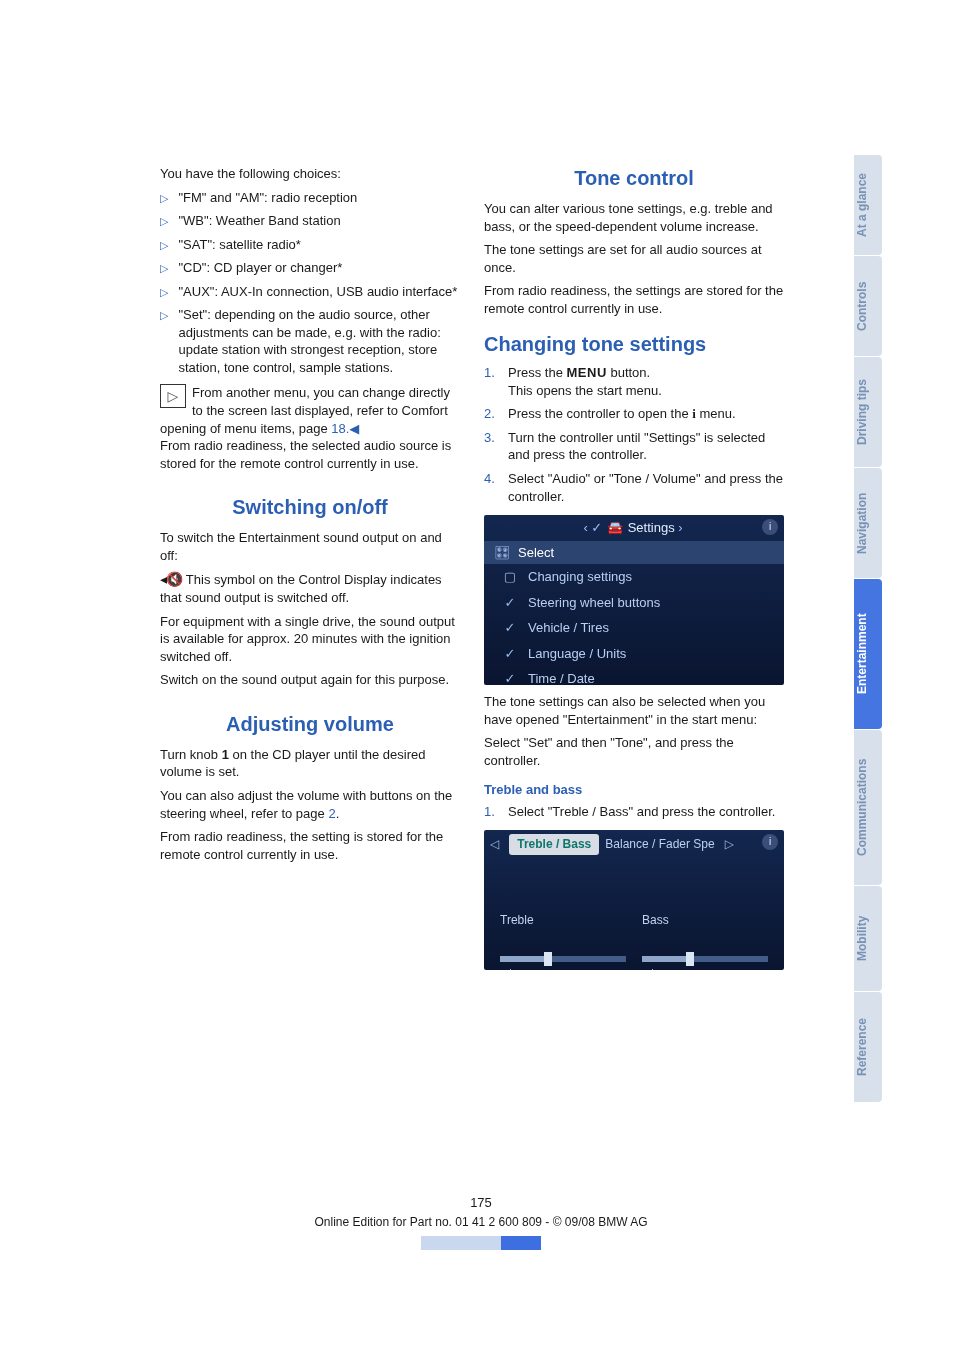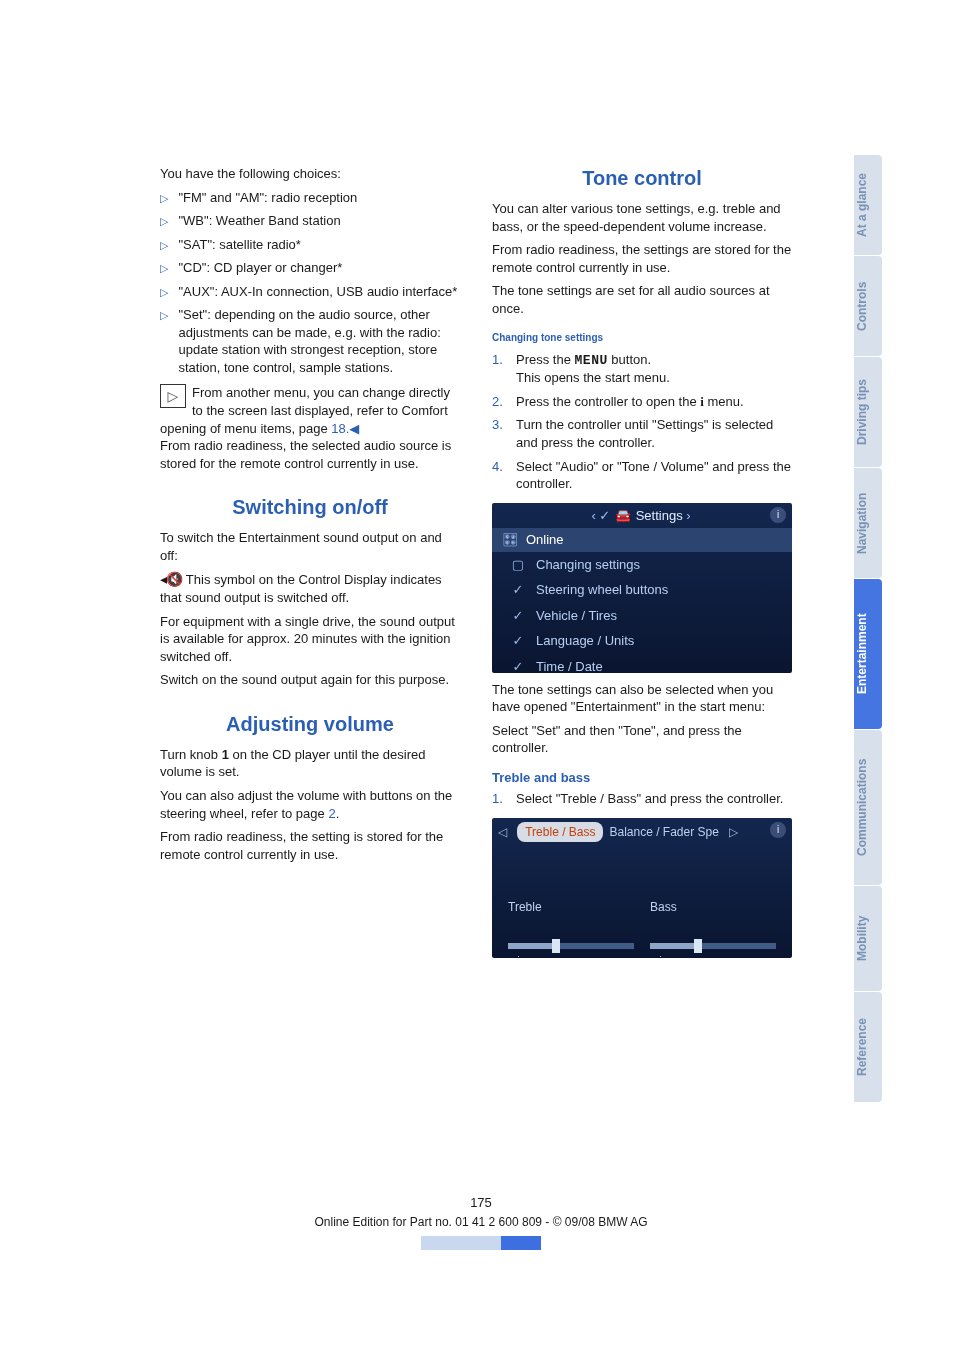--- a/index.html
+++ b/index.html
@@ -26,7 +26,7 @@
   .page {
     padding: 165px 60px 0 160px;
     display: flex;
-    gap: 32px;
+    gap: 24px;
   }
   .col { width: 300px; }
   .col p { margin: 0 0 6px 0; }

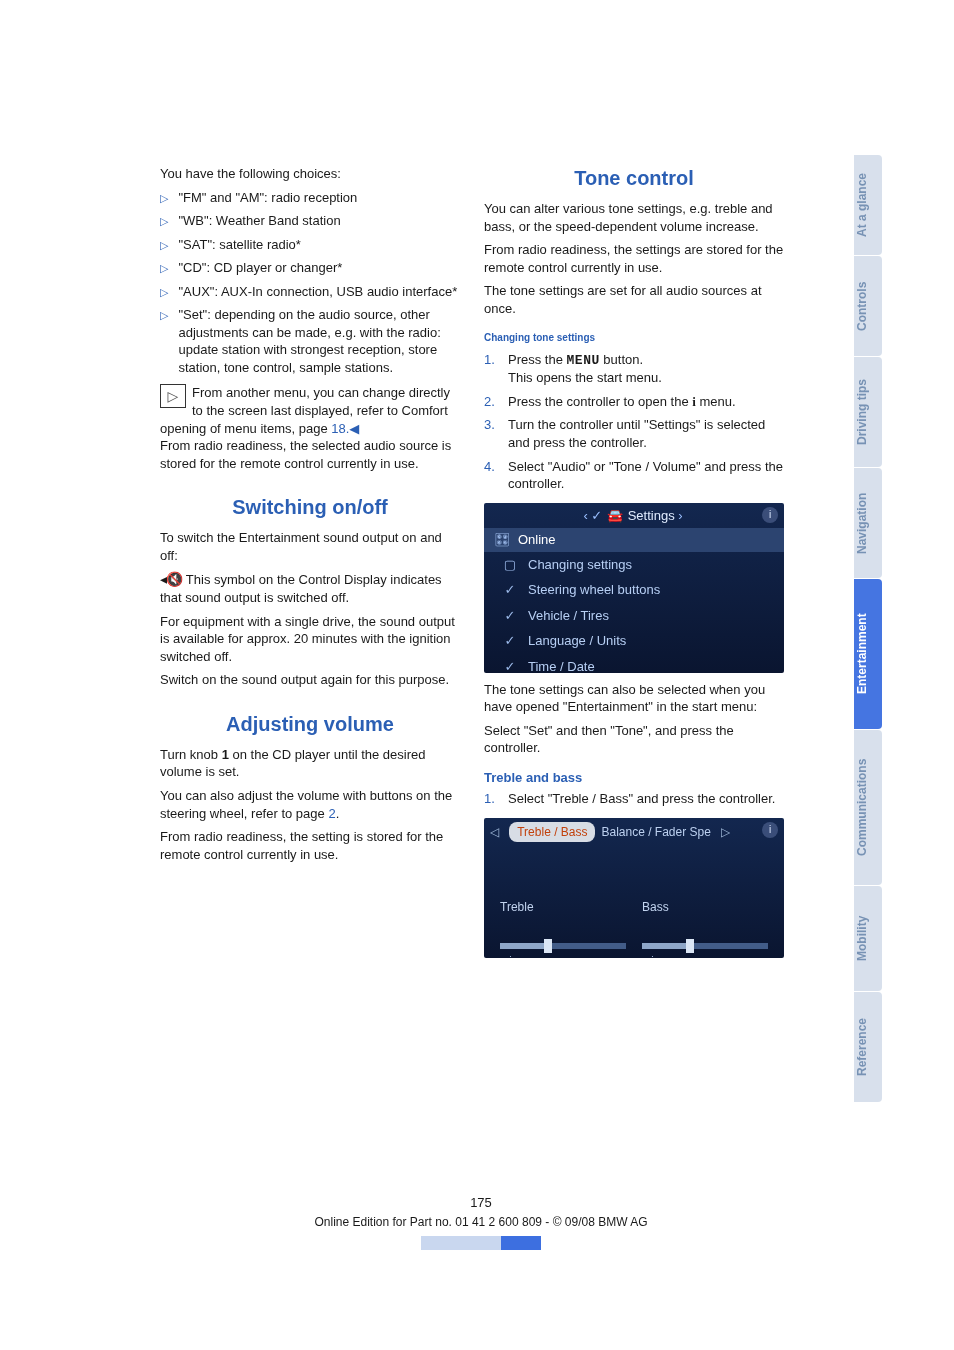--- a/index.html
+++ b/index.html
@@ -157,8 +157,8 @@
   <div class="col">
     <h2 class="section" style="margin-top:0">Tone control</h2>
     <p>You can alter various tone settings, e.g. treble and bass, or the speed-dependent volume increase.</p>
+    <p>The tone settings are set for all audio sources at once.</p>
     <p>From radio readiness, the settings are stored for the remote control currently in use.</p>
-    <p>The tone settings are set for all audio sources at once.</p>
 
     <h3 class="sub">Changing tone settings</h3>
     <ol class="num">

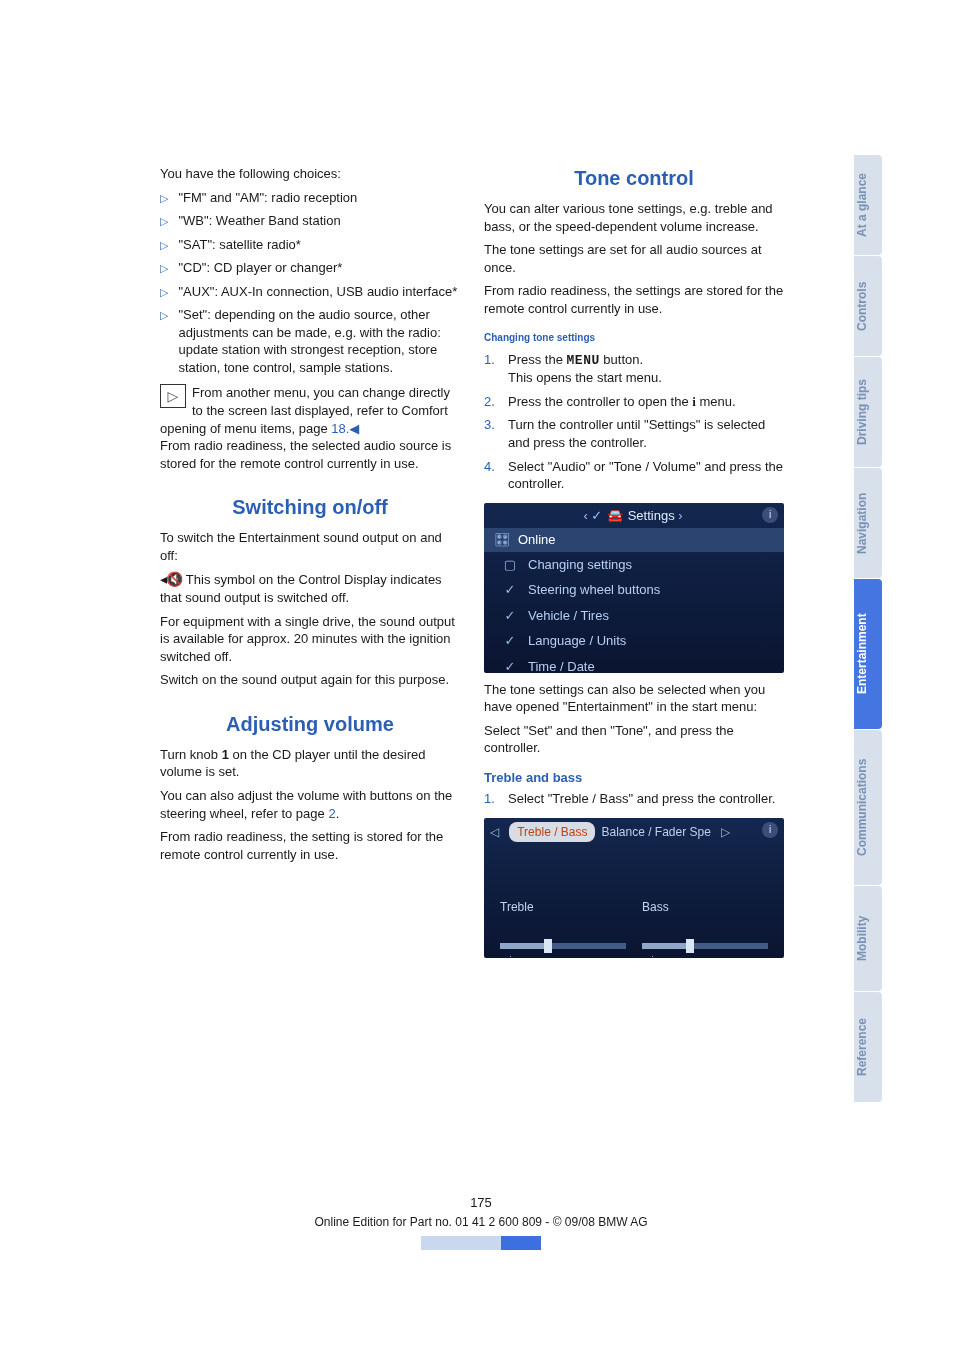--- a/index.html
+++ b/index.html
@@ -37,7 +37,7 @@
   .note-icon { width: 26px; height: 24px; border: 1px solid #333; display: flex; align-items: center; justify-content: center; flex-shrink:0; margin-right:2px; }
   .note-icon .inner-tri { color: #555; font-size: 14px; }
   h2.section { color: var(--blue); font-size: 20px; font-weight: bold; margin: 22px 0 8px 0; text-align: center; }
-  h3.sub { color: var(--blue); font-size: 10px; font-weight: bold; margin: 14px 0 6px 0; }
+  h3.sub { color: var(--blue); font-size: 20px; font-weight: bold; margin: 14px 0 6px 0; }
   h4.sub2 { color: var(--blue); font-size: 13px; font-weight: bold; margin: 12px 0 4px 0; }
   ol.num { list-style: none; padding: 0; margin: 0 0 10px 0; counter-reset: step; }
   ol.num > li { display: flex; gap: 10px; margin-bottom: 6px; }

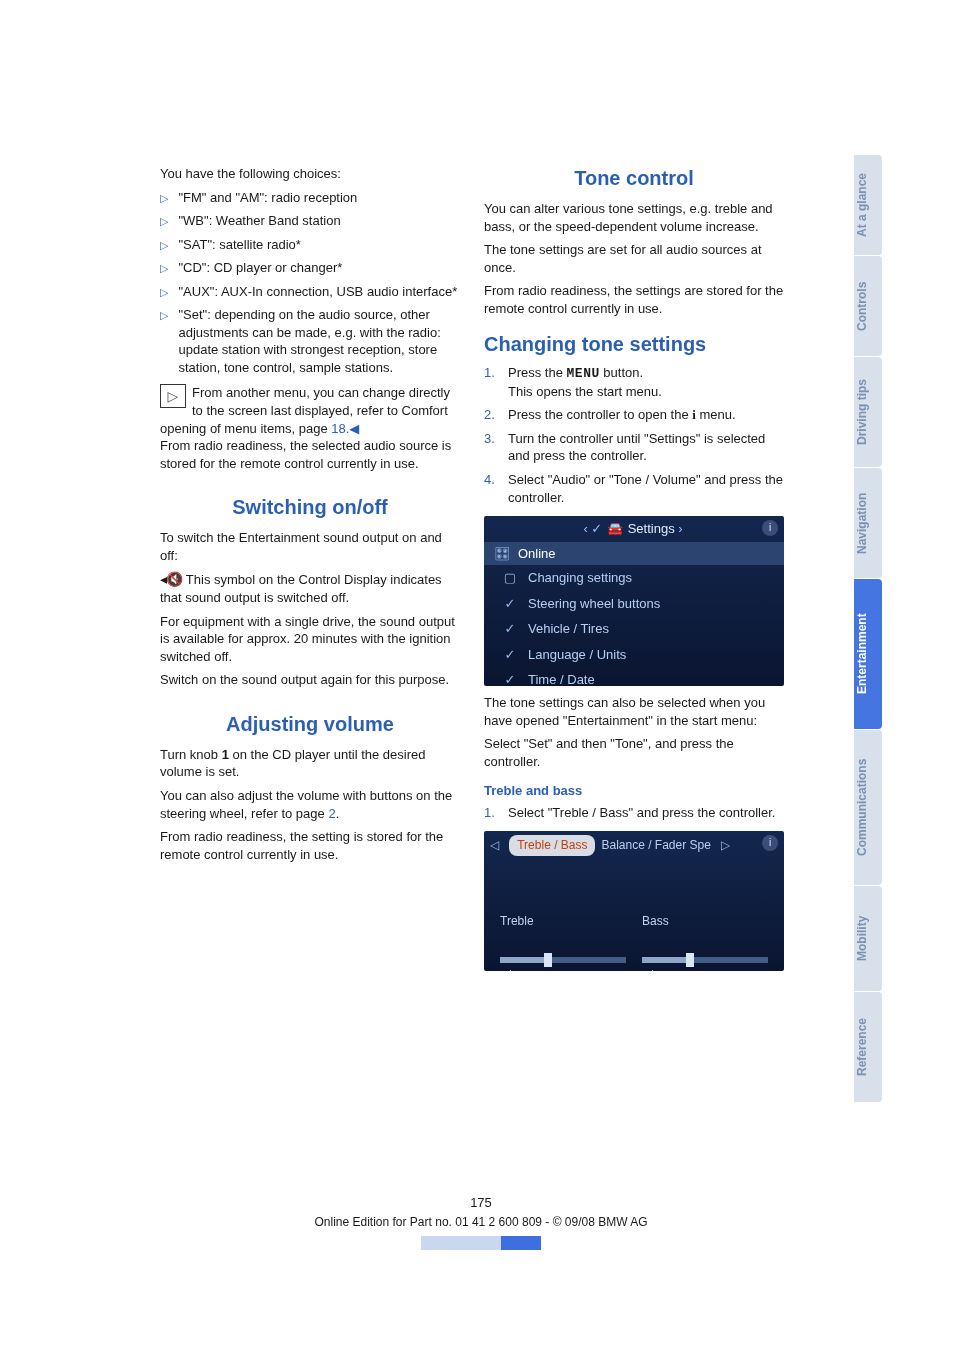--- a/index.html
+++ b/index.html
@@ -95,7 +95,7 @@
   .foot-bar .seg1{flex:2;background:#c9d7ef;}
   .foot-bar .seg2{flex:1;background:#3d6fe0;}
 
-  .menu-word { font-weight:bold; letter-spacing:0.5px;font-family:Liberation Mono, monospace; }
+  .menu-word { font-weight:bold; letter-spacing:0.5px; }
   .i-sym { font-weight:bold; font-family: Georgia, serif; }
   .mute-sym { font-size:14px; letter-spacing:-1px; }
 </style>

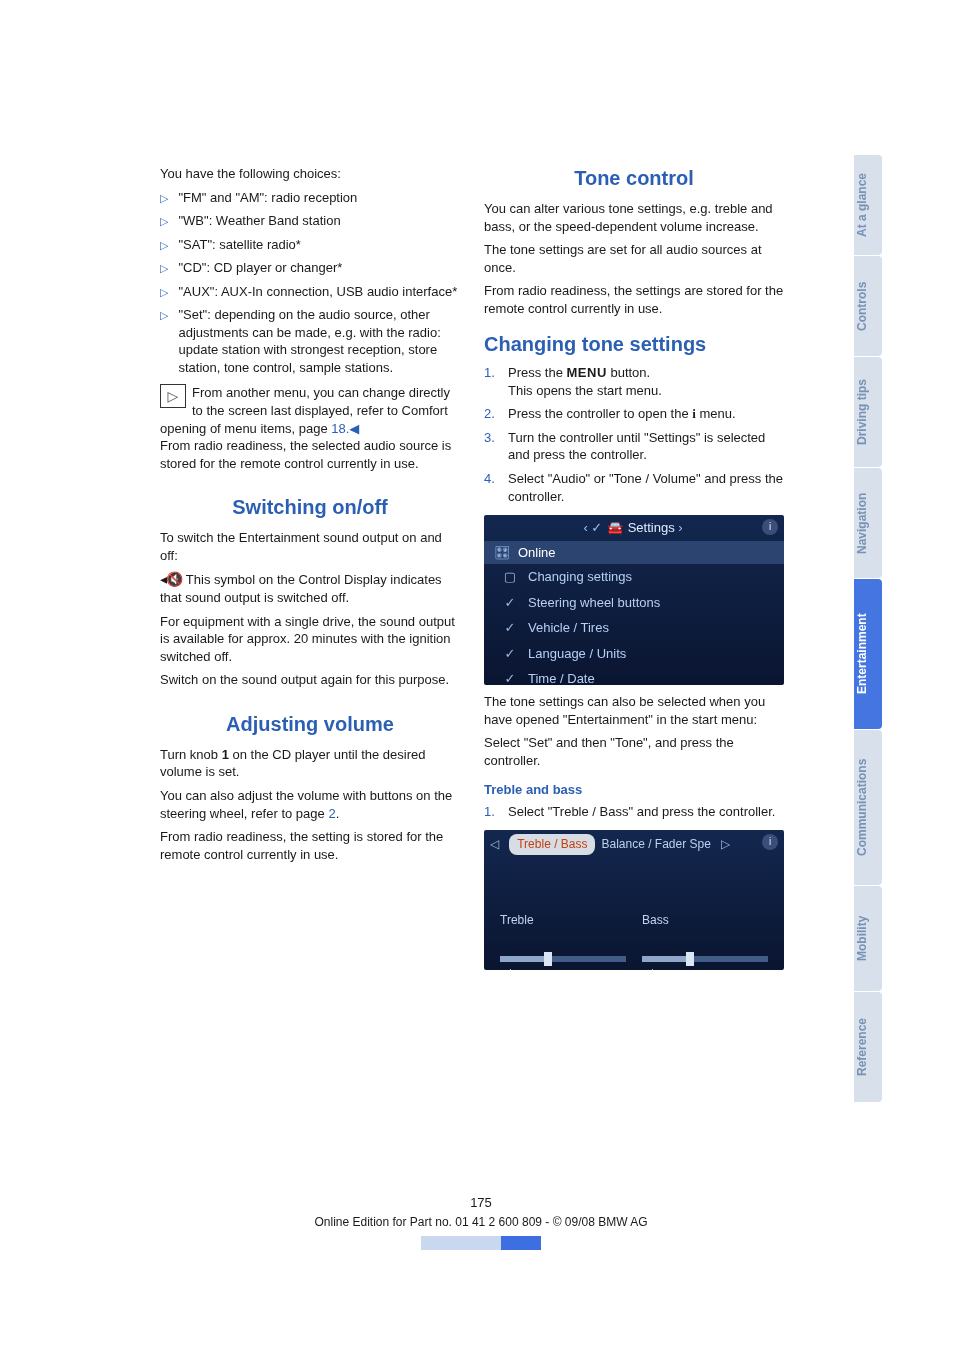--- a/index.html
+++ b/index.html
@@ -190,7 +190,7 @@
       </div>
       <div class="audio-row">
         <span class="mini-icon">🎛</span>
-        <span>Online</span>
+        <span>Select</span>
       </div>
       <div class="row">
           <span class="mini-icon">▢</span>

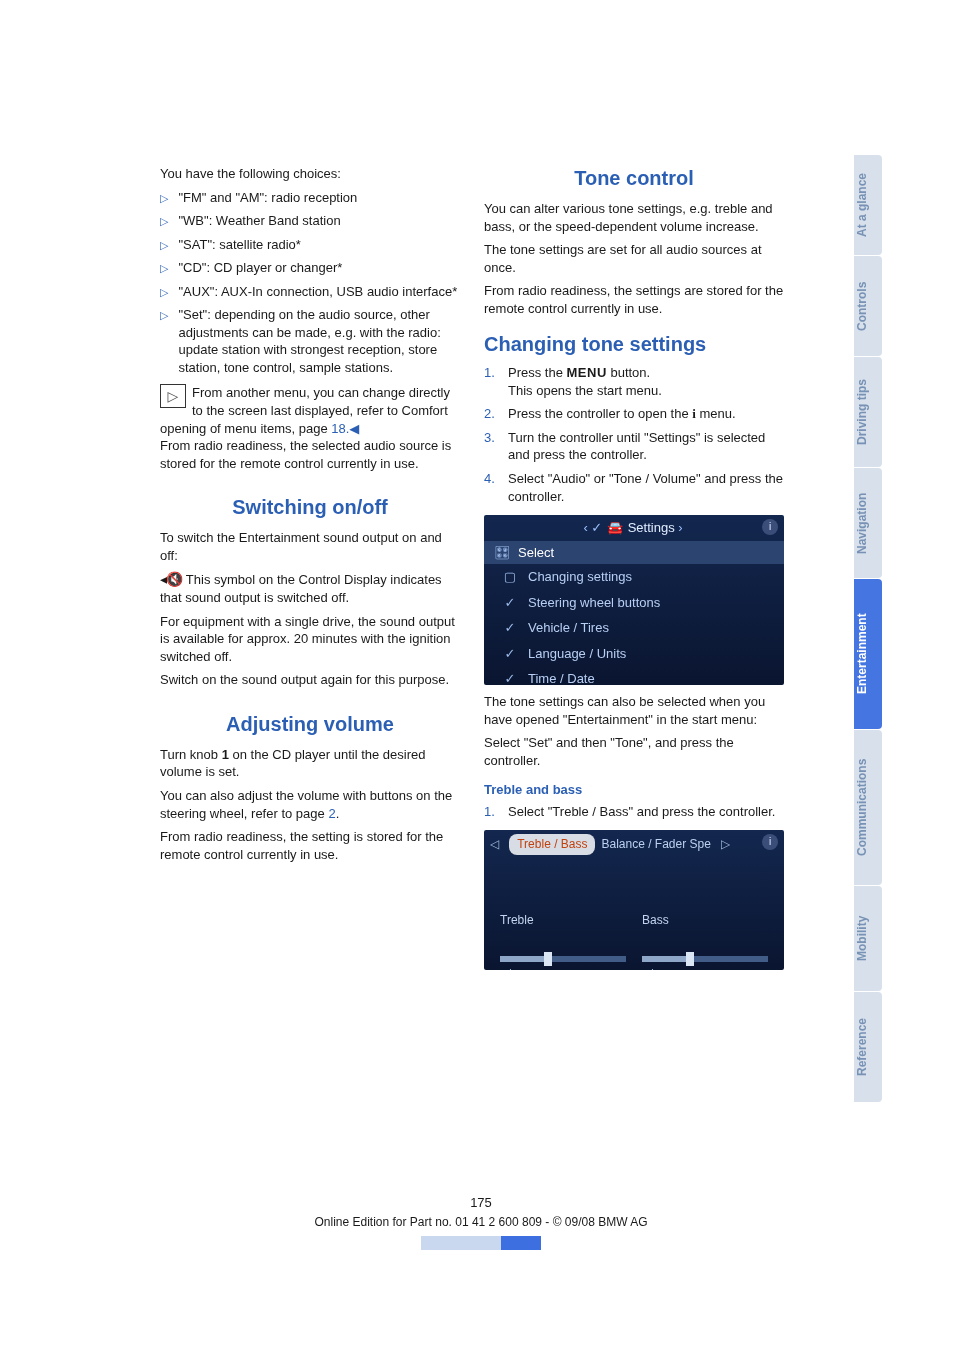--- a/index.html
+++ b/index.html
@@ -68,7 +68,7 @@
     color:#cfe0ff; font-size:12px; overflow:hidden;
   }
   .screen-tb .tabs { display:flex; align-items:center; padding:4px 6px; gap:6px;}
-  .screen-tb .tab-active { background:#d8dde5; color:#c2410c; padding:2px 8px; border-radius:8px; font-weight:normal;}
+  .screen-tb .tab-active { background:#d8dde5; color:#0f766e; padding:2px 8px; border-radius:3px; font-weight:bold;}
   .screen-tb .tab-other { color:#bcd0ef; }
   .screen-tb .body { display:flex; padding: 10px 16px 8px 16px; gap:16px;}
   .screen-tb .half { flex:1;margin-top:43px; }

